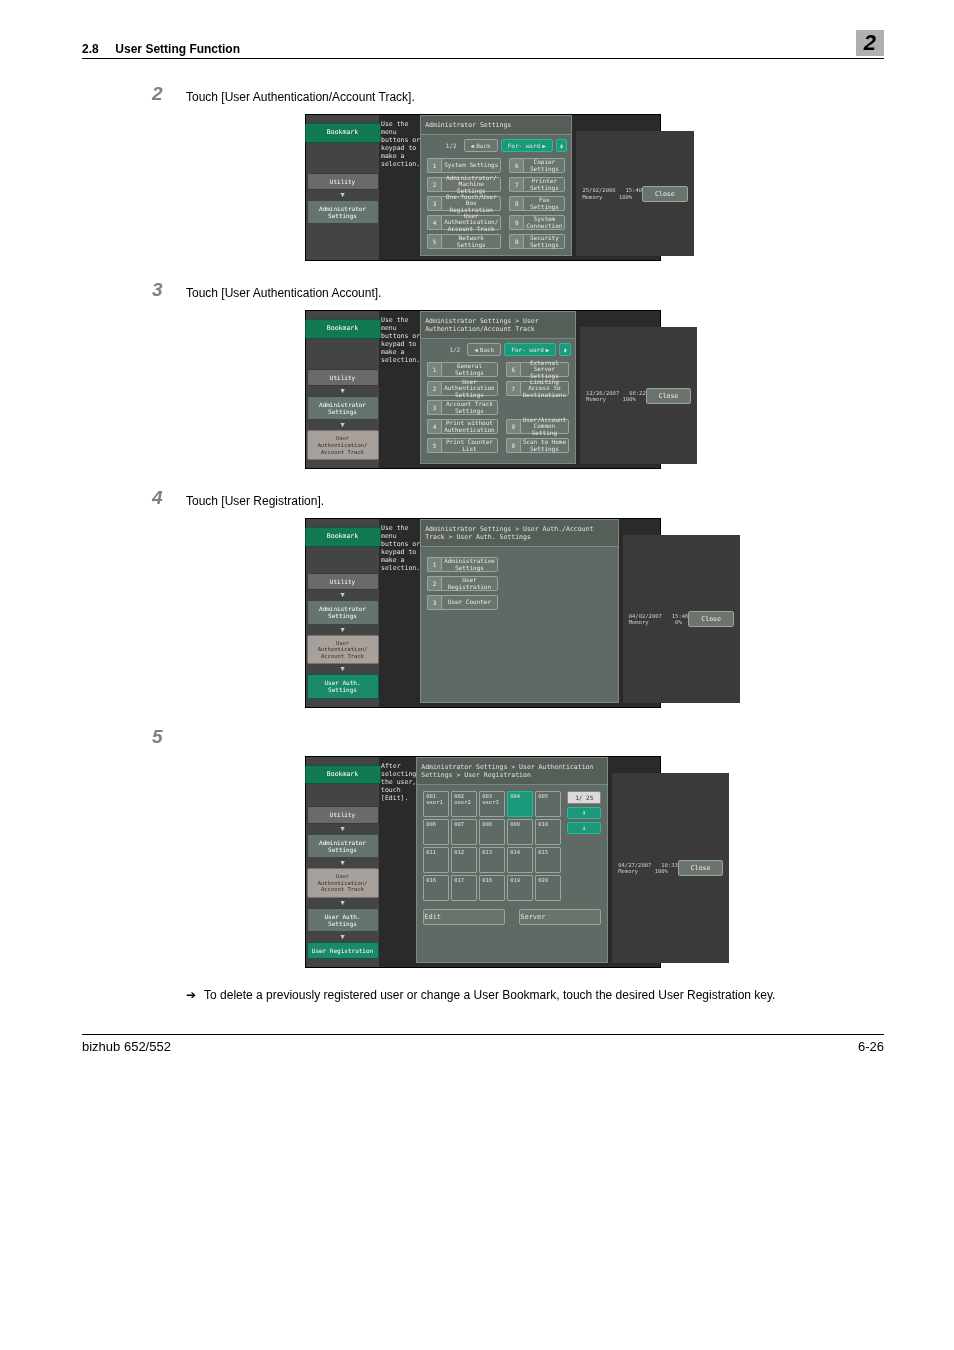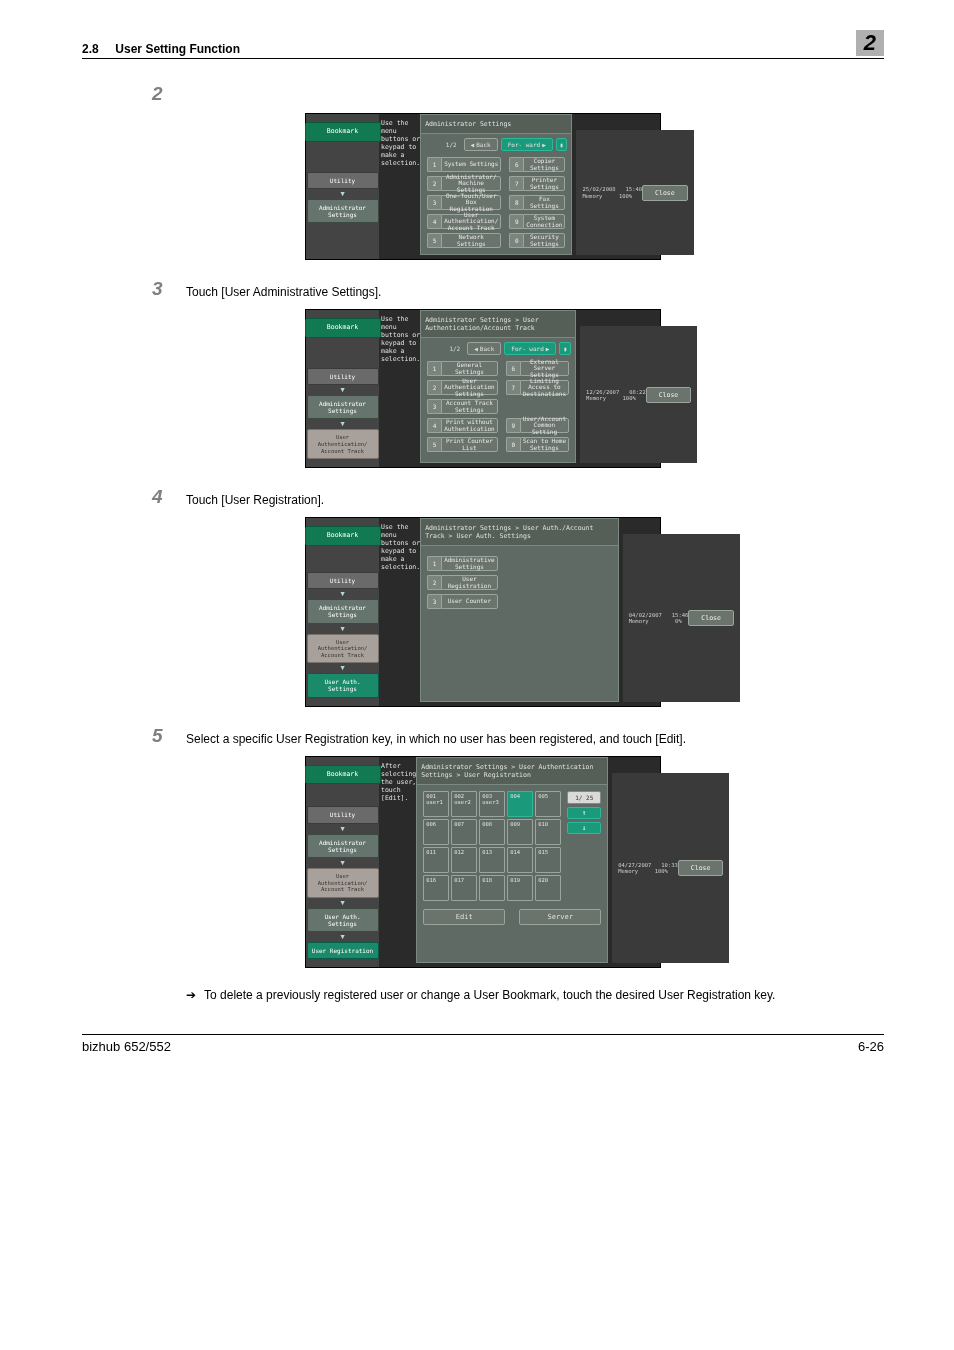--- a/index.html
+++ b/index.html
@@ -66,6 +66,7 @@
 
   <div class="step">
     <div class="stepnum">2</div>
+    <div class="steptxt">Touch [User Authentication/Account Track].</div>
   </div>
   <div class="screen-wrap">
       <div class="screen">

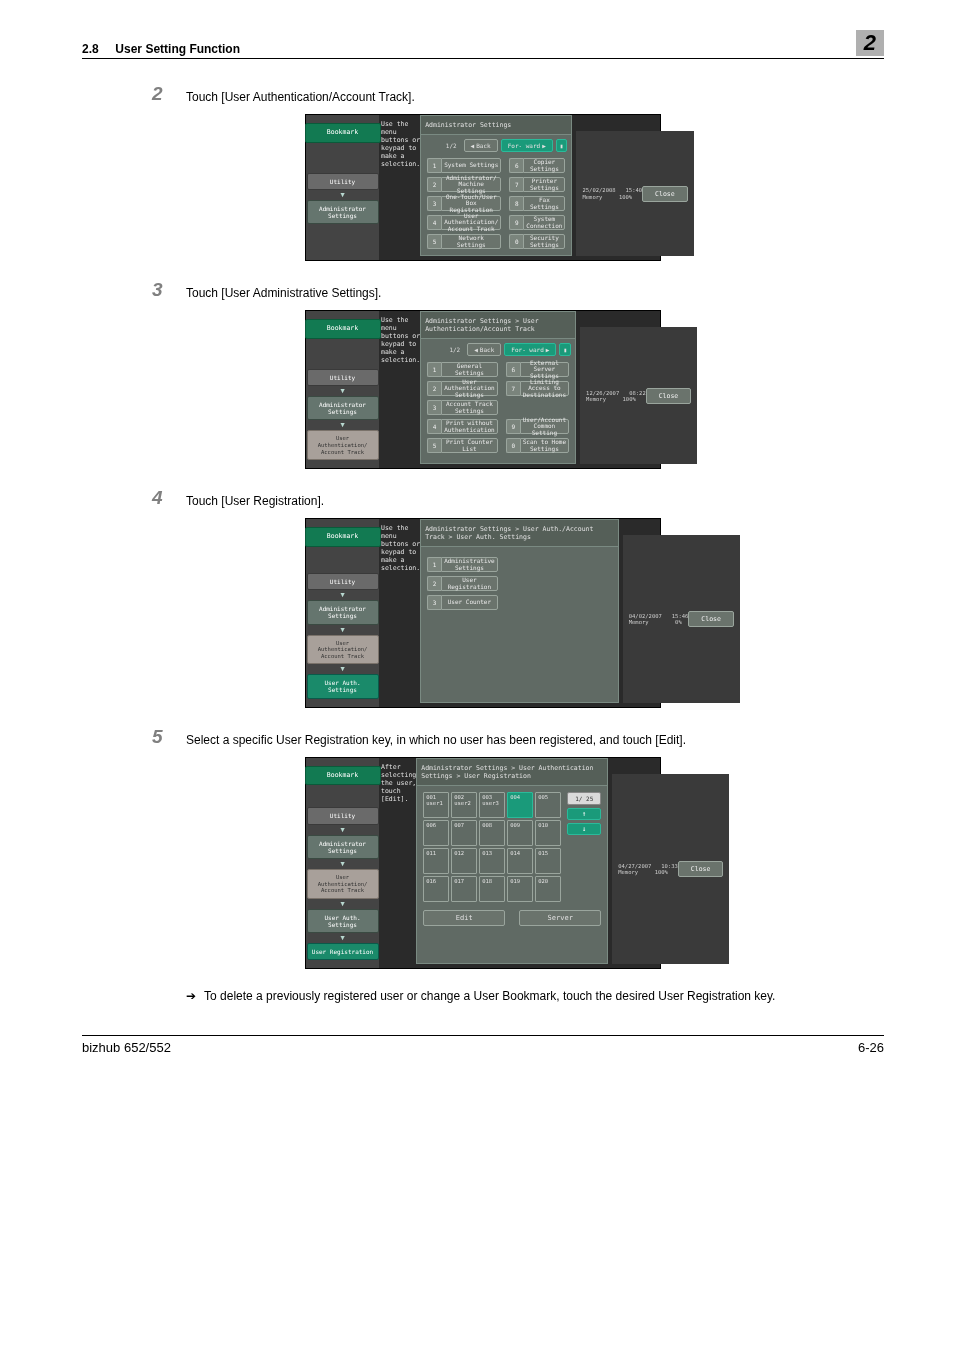--- a/index.html
+++ b/index.html
@@ -148,7 +148,7 @@
 
   <div class="step">
     <div class="stepnum">3</div>
-    <div class="steptxt">Touch [User Administrative Settings].</div>
+    <div class="steptxt">Touch [User Authentication Account].</div>
   </div>
   <div class="screen-wrap">
       <div class="screen">

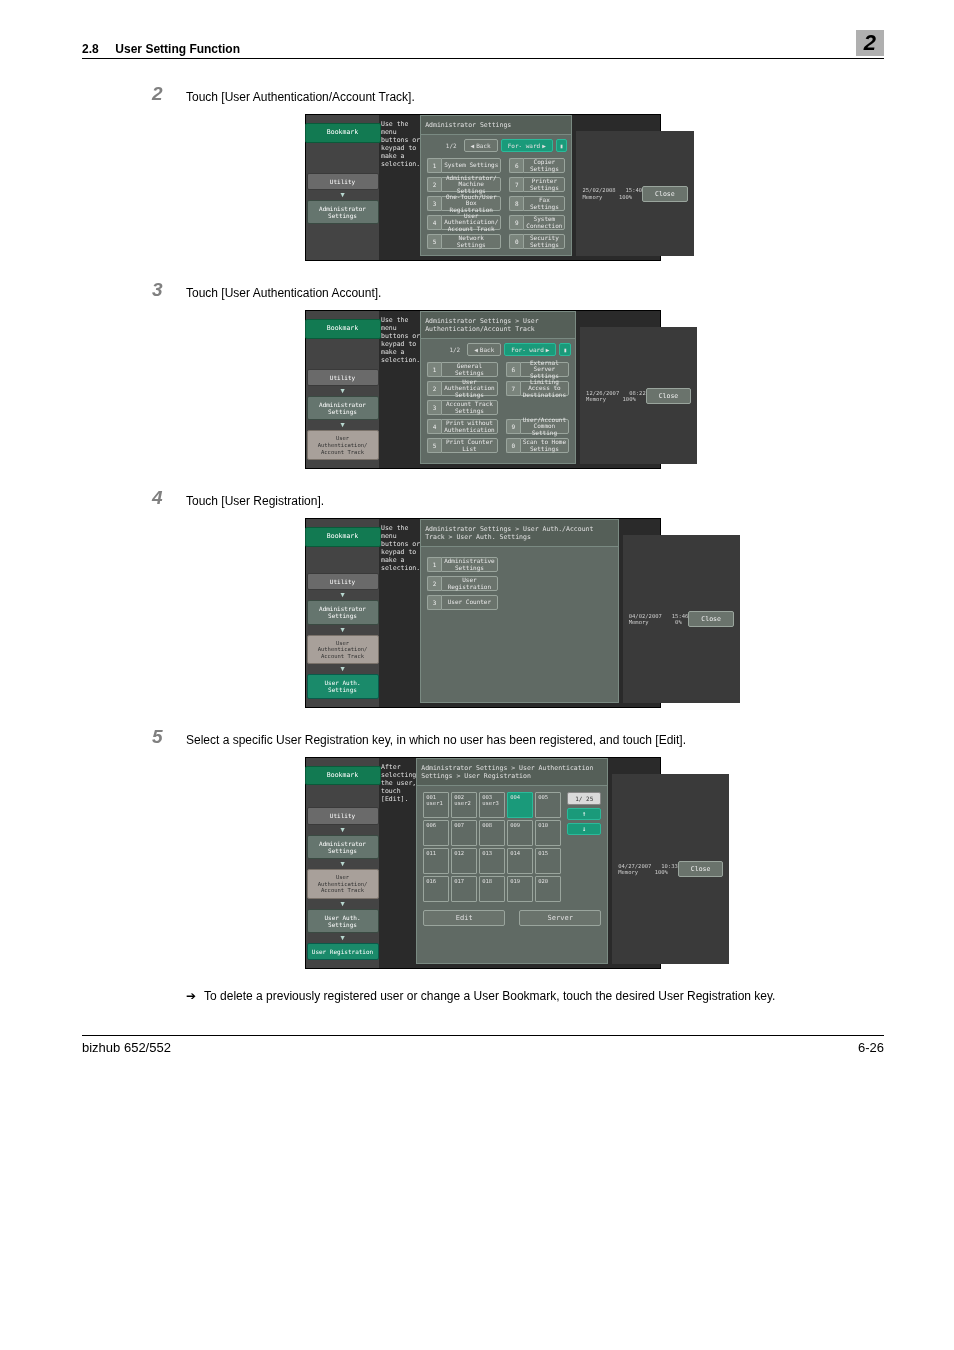--- a/index.html
+++ b/index.html
@@ -277,7 +277,6 @@
 
   <div class="step">
     <div class="stepnum">5</div>
-    <div class="steptxt">Select a specific User Registration key, in which no user has been registered, and touch [Edit].</div>
   </div>
   <div class="screen-wrap">
       <div class="screen">

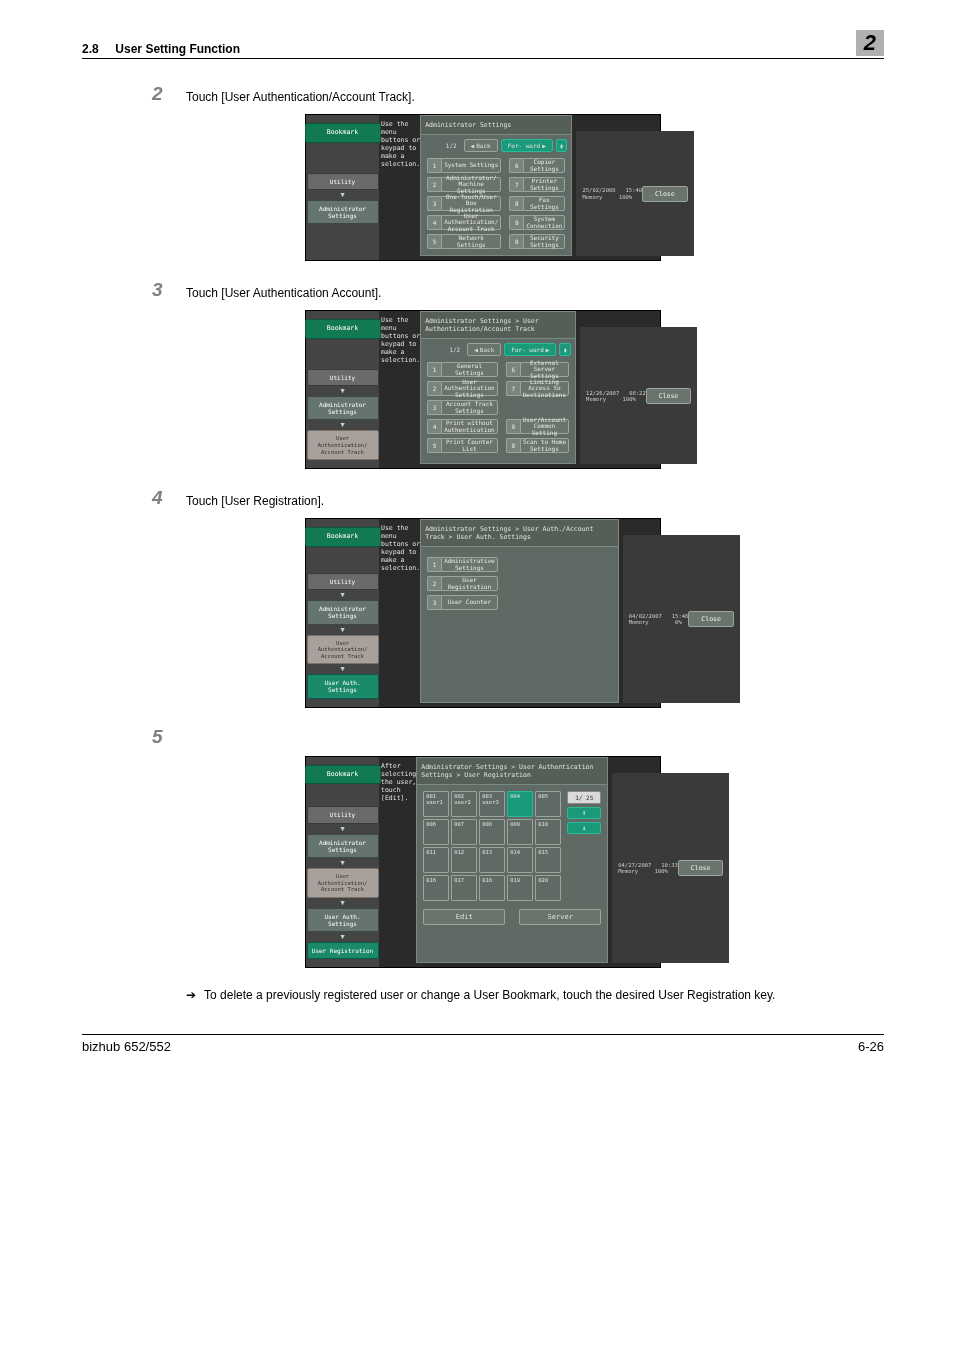--- a/index.html
+++ b/index.html
@@ -48,7 +48,7 @@
   .reg-pg { font-size:6px; color:#333; background:#dadada; border:1px solid #888; width:32px; text-align:center; padding:2px 0; border-radius:2px; }
   .arrowbtn { width:32px; background:#1a9a7a; border:1px solid #2aba9a; color:#fff; font-size:7px; text-align:center; padding:1px 0; border-radius:2px; }
   .reg-bot { display:flex; justify-content:center; gap:14px; padding:8px 0 2px 0; }
-  .reg-act { width:80px; text-align:center; font-size:7px; color:#e0e0e0; background:#6a736c; border:1px solid #9aa59d; padding:3px 0; border-radius:2px; }
+  .reg-act { width:80px; font-size:7px; color:#e0e0e0; background:#6a736c; border:1px solid #9aa59d; padding:3px 0; border-radius:2px; }
 
   .sub-note { display:flex; align-items:flex-start; margin:8px 0 0 104px; font-size:12px; line-height:1.5; }
   .sub-note .arrow { font-size:12px; margin-right:8px; }

